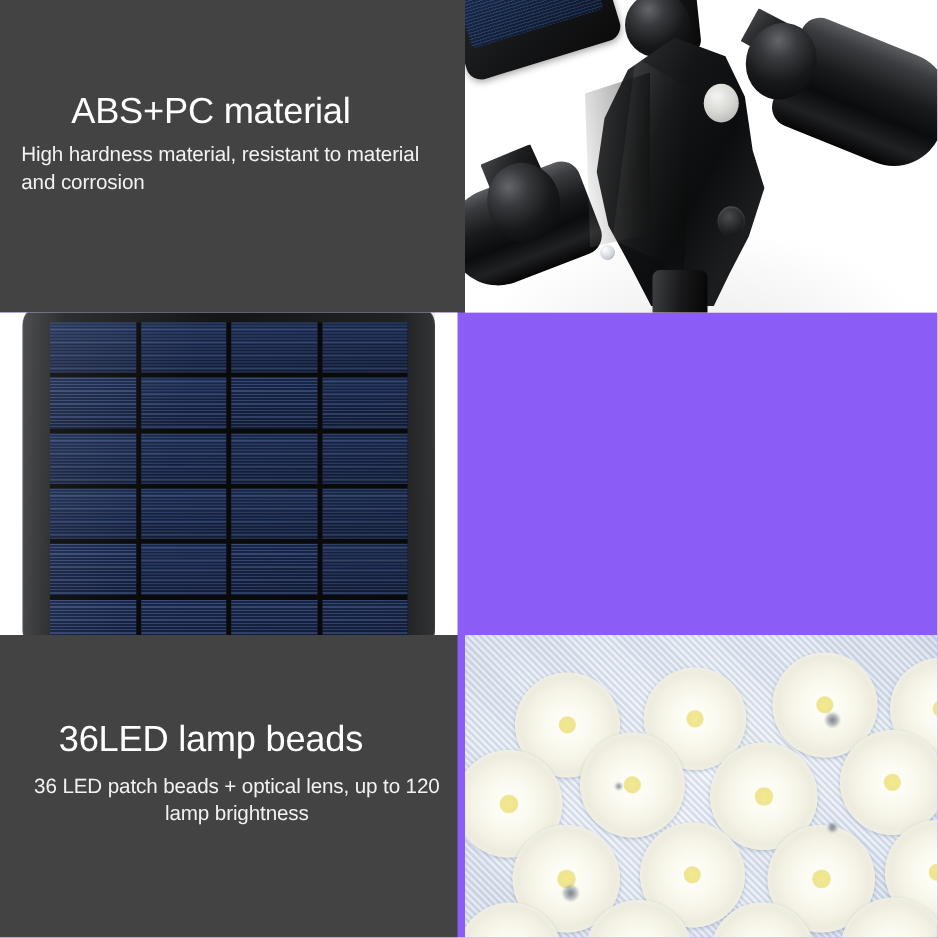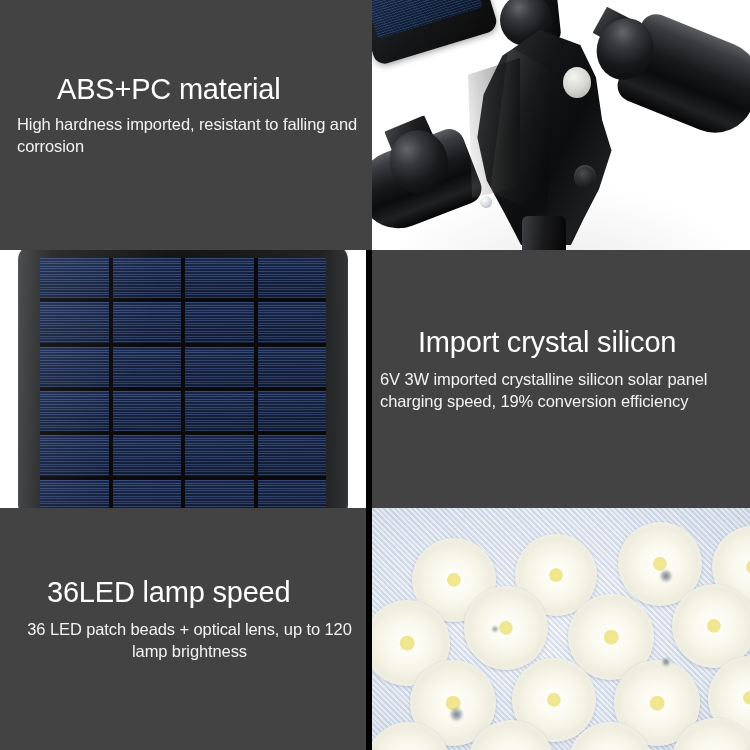--- a/index.html
+++ b/index.html
@@ -17,7 +17,7 @@
     width: 750px;
     height: 750px;
     overflow: hidden;
-    background: #000000;
+    background: #8b5cf6;
   }
 
   

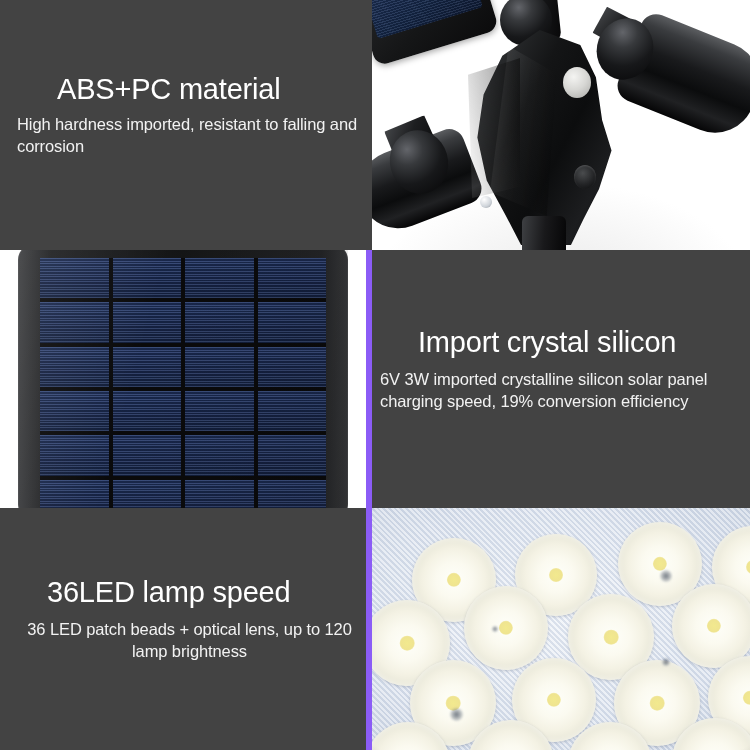--- a/index.html
+++ b/index.html
@@ -367,7 +367,7 @@
 
   <div class="cell text-cell" id="panel-abs-pc">
     <div class="cell-title">ABS+PC material</div>
-    <div class="cell-body">High hardness imported, resistant to falling and corrosion</div>
+    <div class="cell-body">High hardness material, resistant to material and corrosion</div>
   </div>
 
   <div class="cell" id="panel-lamp-photo">

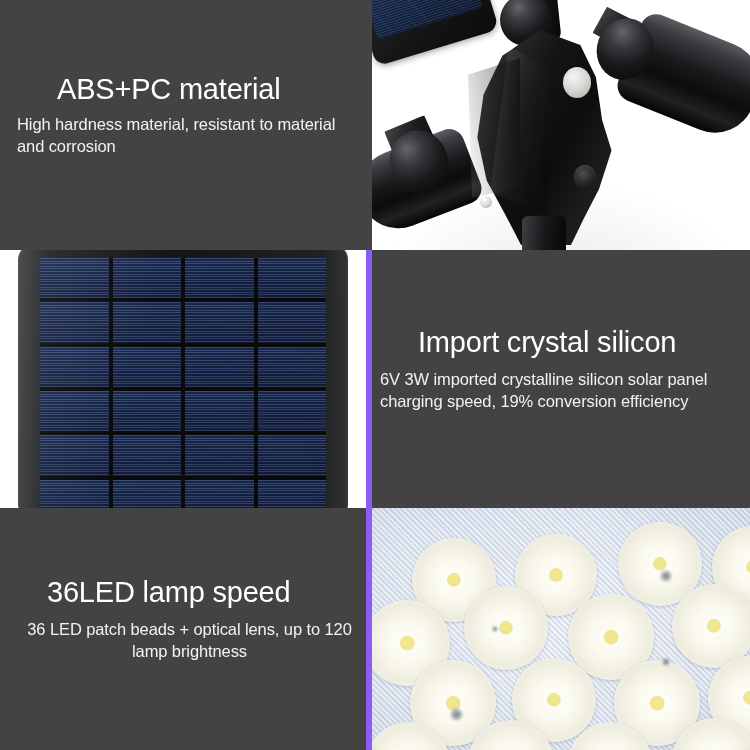--- a/index.html
+++ b/index.html
@@ -430,10 +430,6 @@
     </div>
   </div>
 
-  <div class="cell text-cell" id="panel-crystal">
-    <div class="cell-title">Import crystal silicon</div>
-    <div class="cell-body">6V 3W imported crystalline silicon solar panel charging speed, 19% conversion efficiency</div>
-  </div>
 
   <div class="cell text-cell" id="panel-led-text">
     <div class="cell-title">36LED lamp speed</div>

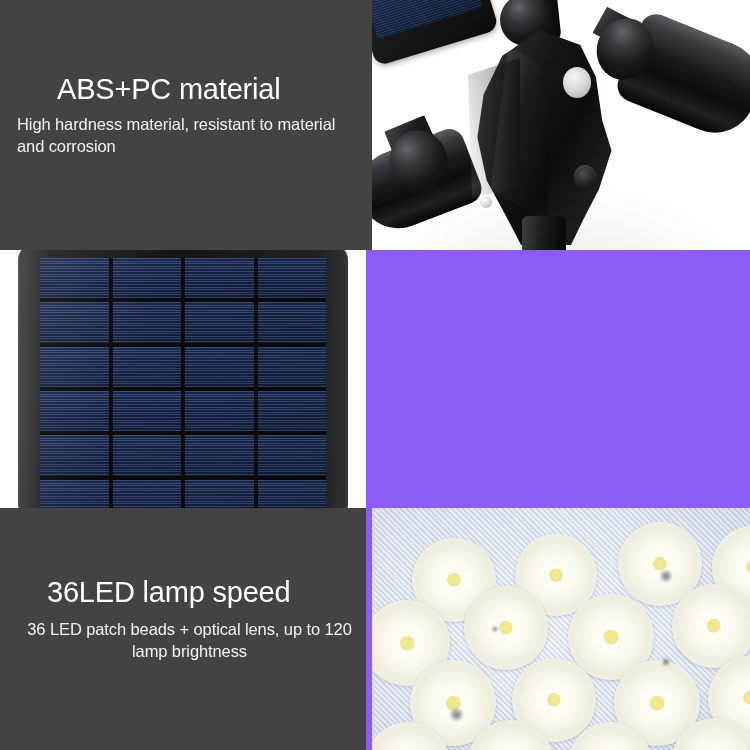--- a/index.html
+++ b/index.html
@@ -432,7 +432,7 @@
 
 
   <div class="cell text-cell" id="panel-led-text">
-    <div class="cell-title">36LED lamp speed</div>
+    <div class="cell-title">36LED lamp beads</div>
     <div class="cell-body">36 LED patch beads + optical lens, up to 120 lamp brightness</div>
   </div>
 

